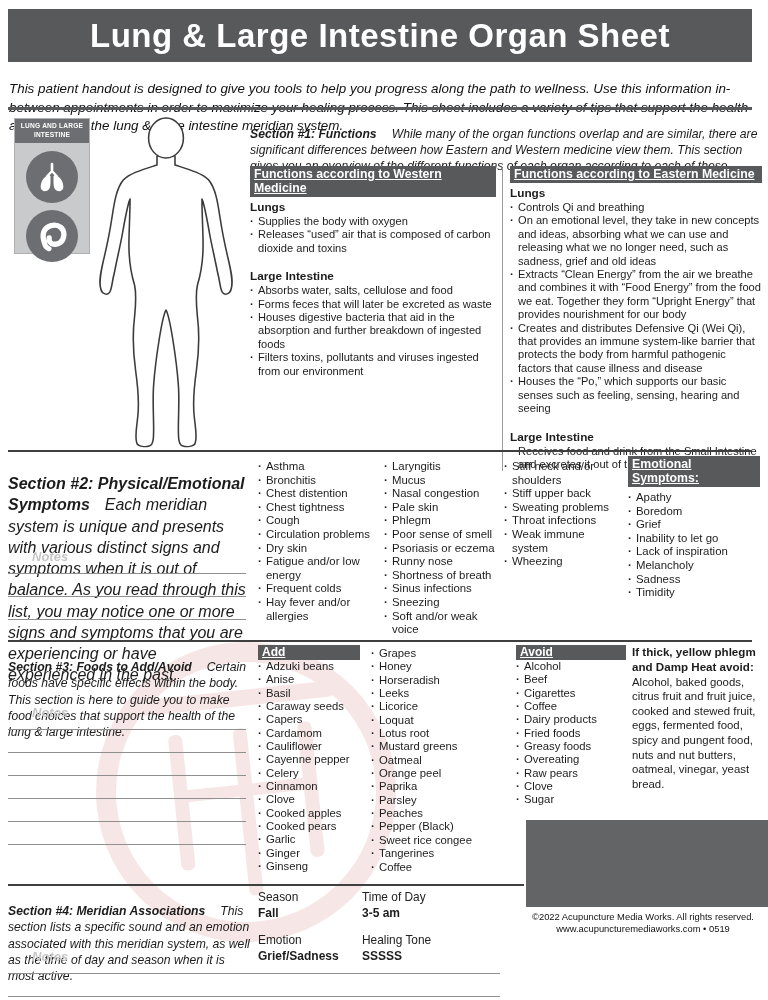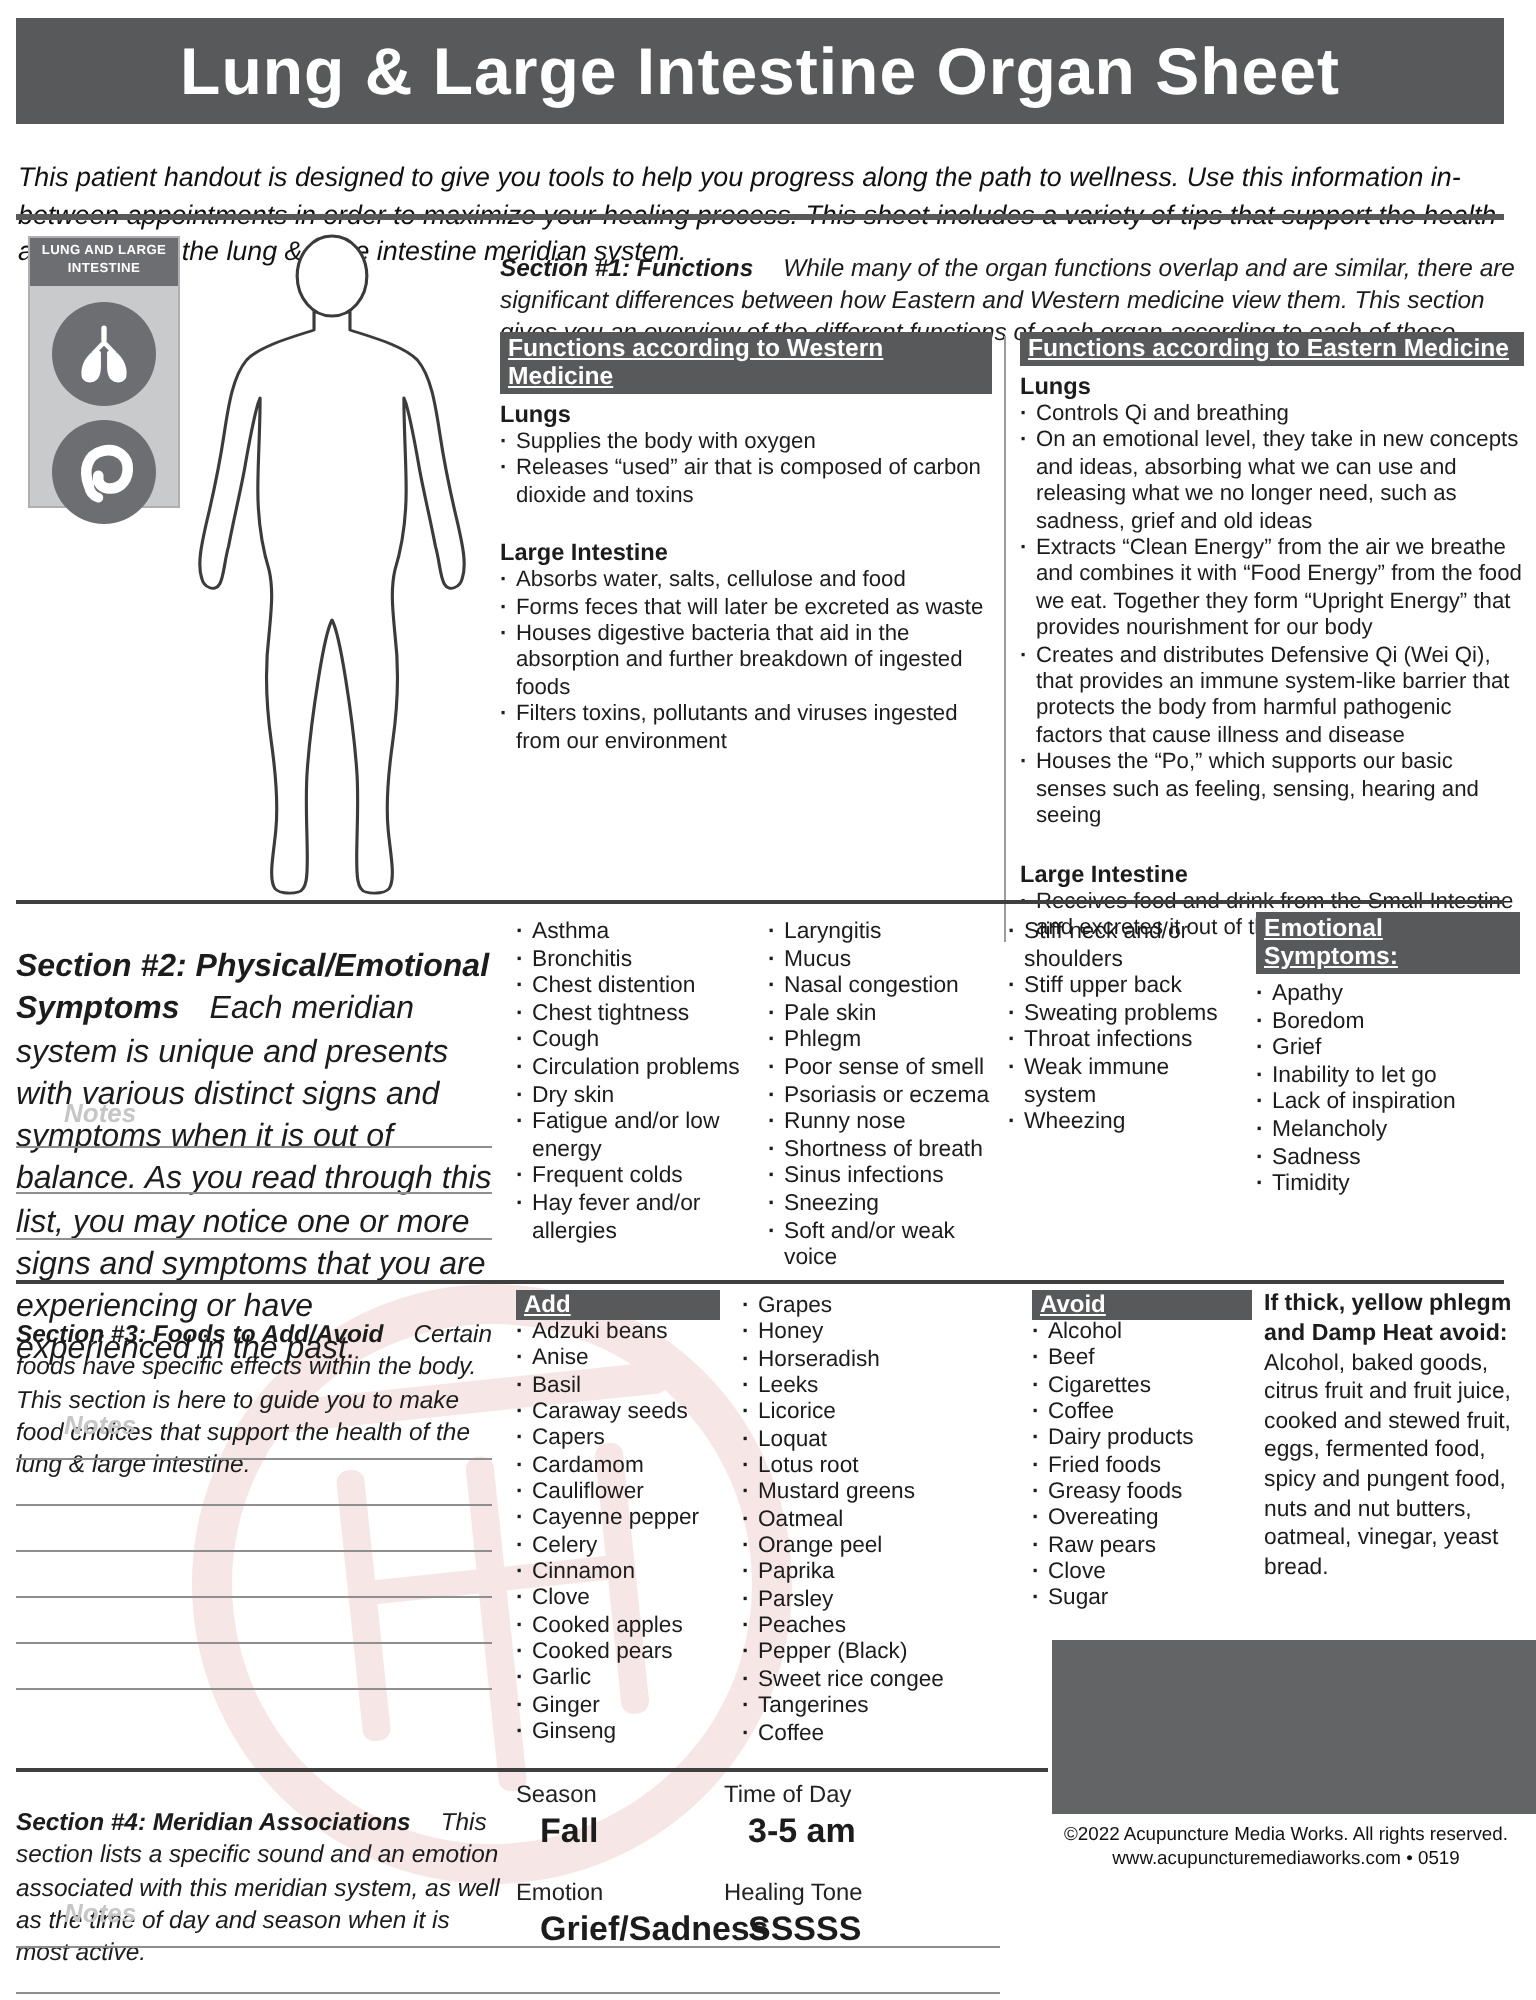--- a/index.html
+++ b/index.html
@@ -76,7 +76,7 @@
   .assoc{left:258px;top:890px;width:270px;display:grid;grid-template-columns:104px 166px;
          grid-row-gap:13px;font-size:11.9px;}
   .assoc .label{color:#222;}
-  .assoc .value{font-weight:bold;font-size:17px;margin-top:2px;margin-left:12px;}
+  .assoc .value{font-weight:bold;font-size:12px;margin-top:2px;}
 
   .watermark{left:48px;top:632px;width:396px;height:320px;opacity:.18;transform:rotate(-6deg);}
   .figure-wrap{left:66px;top:112px;width:200px;height:338px;}

